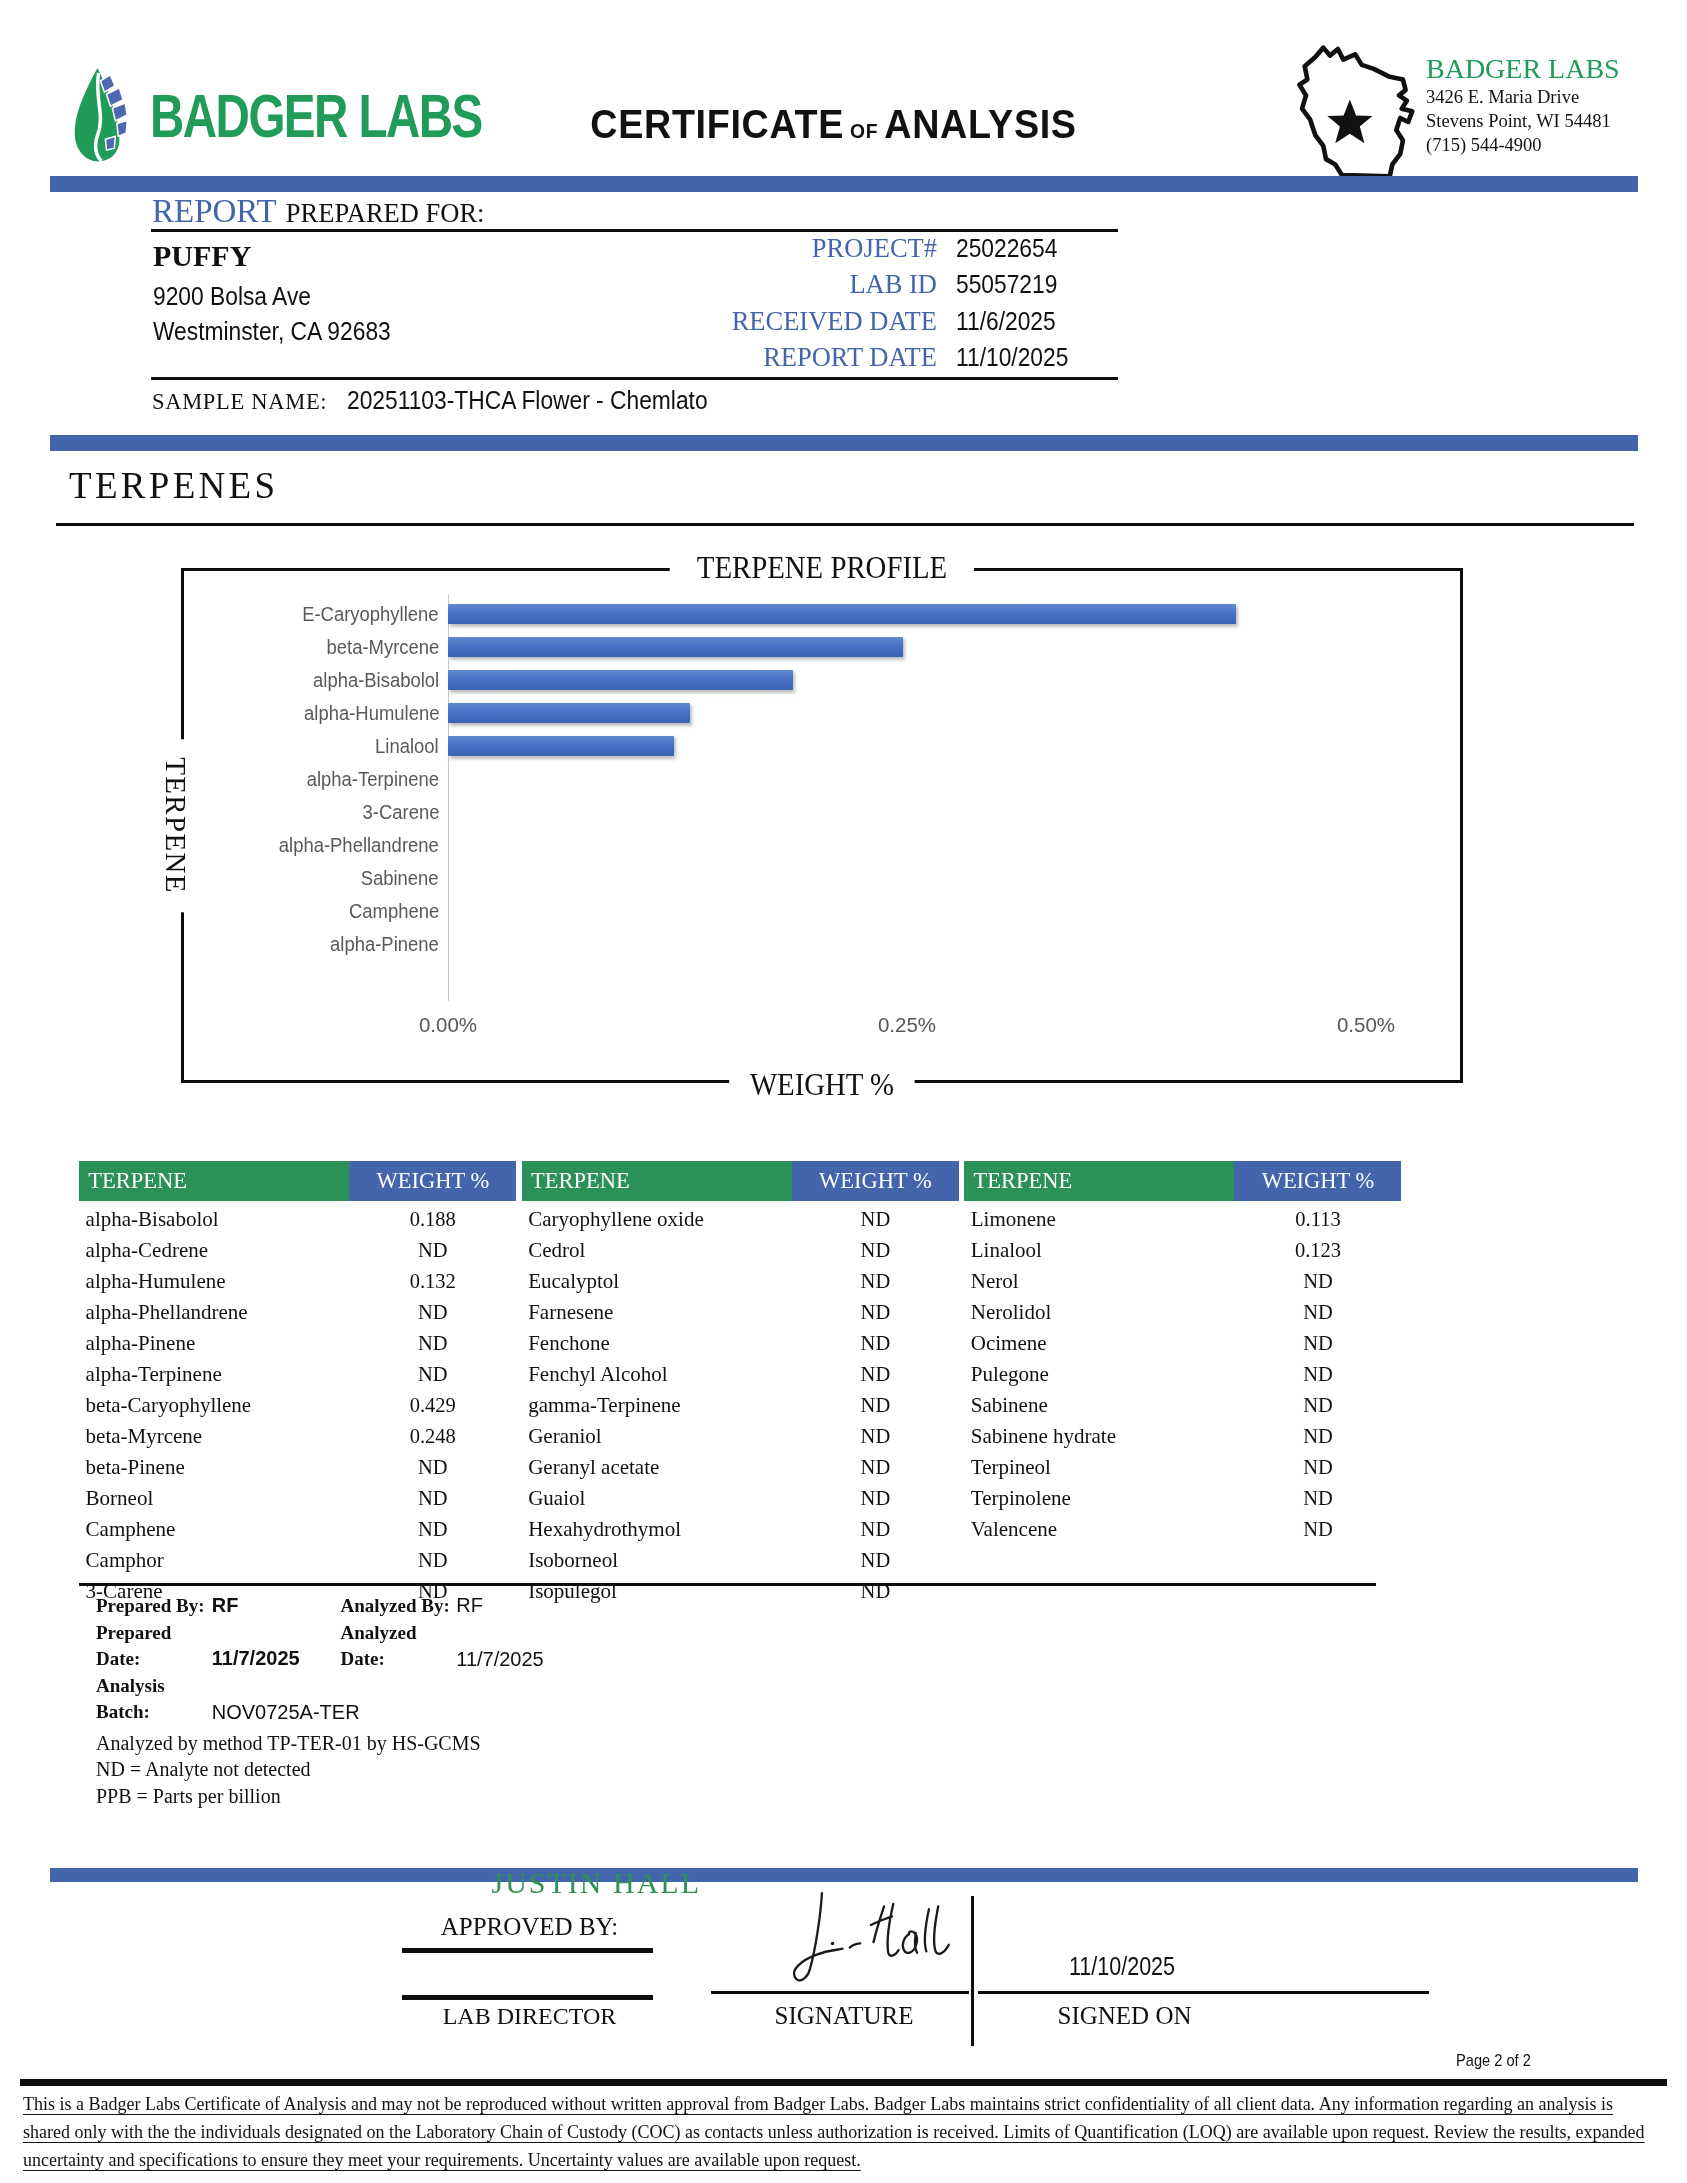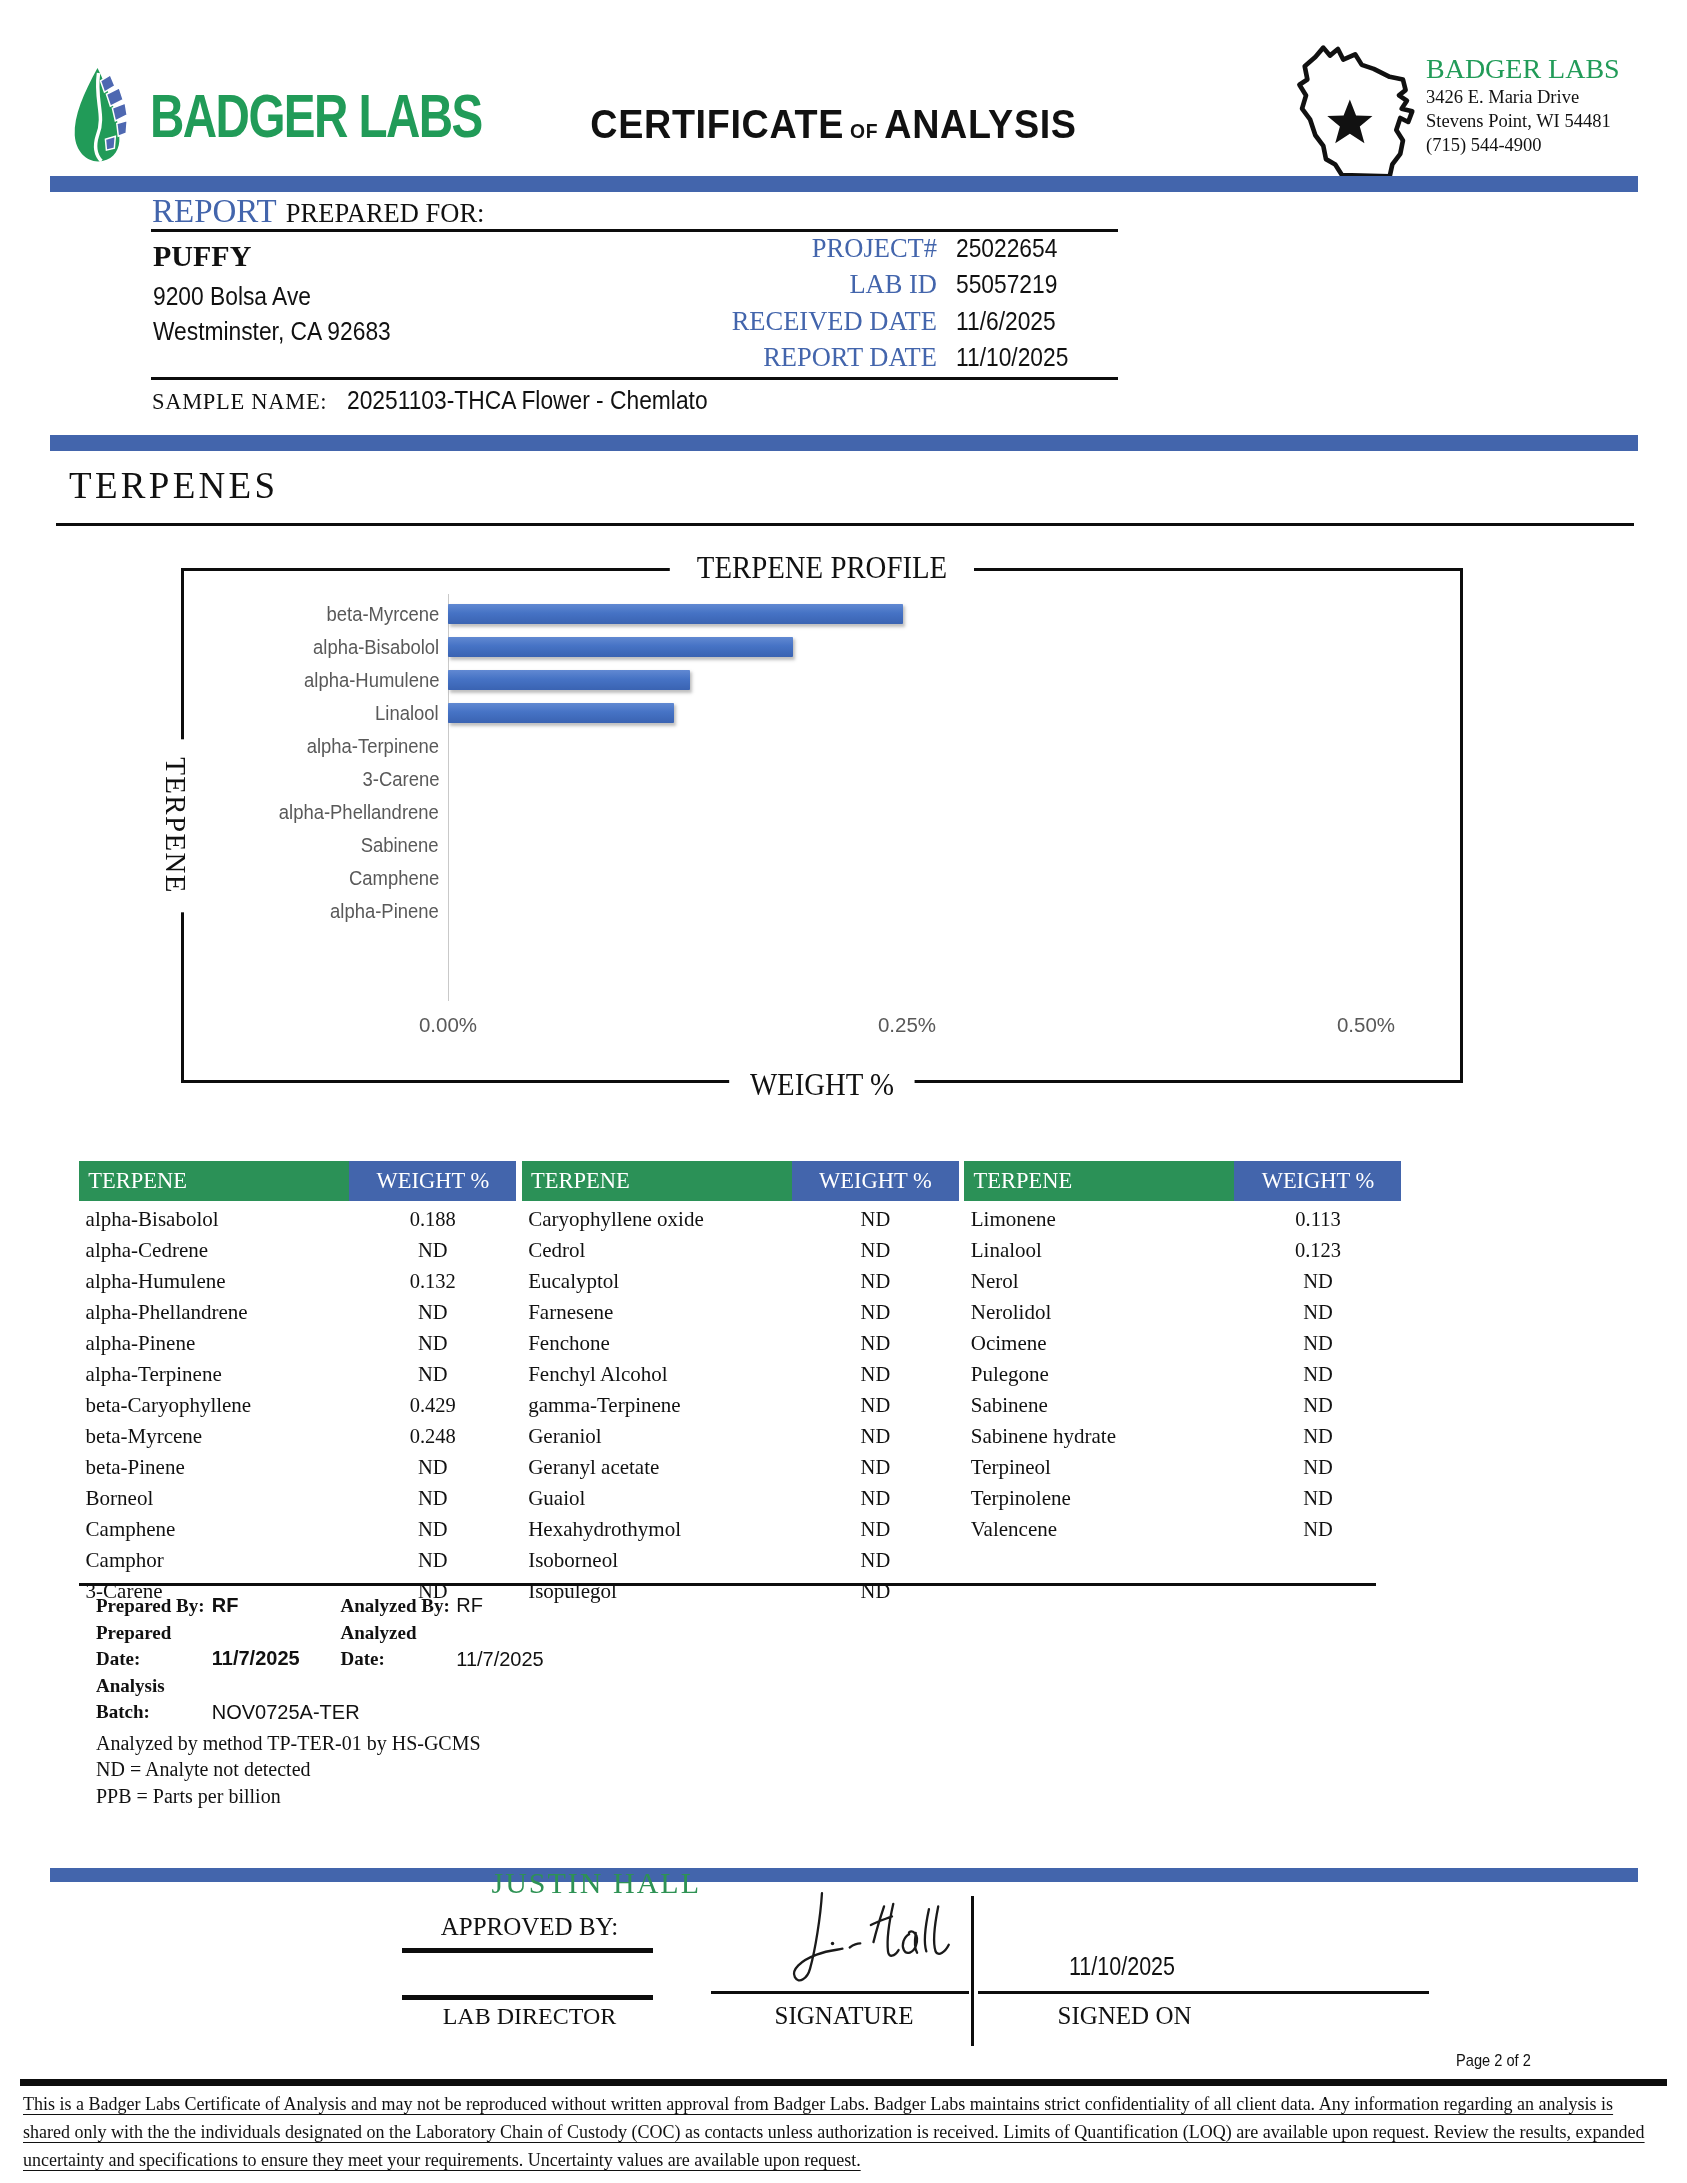--- a/index.html
+++ b/index.html
@@ -157,6 +157,12 @@
     <span class="chart-ylabel">TERPENE</span>
     <div class="chart-axis"></div>
     <div class="chart-rows" id="chart-rows">
+        <div class="chart-row">
+          <div class="chart-cat"><span class="cond-r">E-Caryophyllene</span></div>
+          <div class="chart-track">
+            <div class="chart-bar" style="width: 788px;"></div>
+          </div>
+        </div>
         <div class="chart-row">
           <div class="chart-cat"><span class="cond-r">beta-Myrcene</span></div>
           <div class="chart-track">

